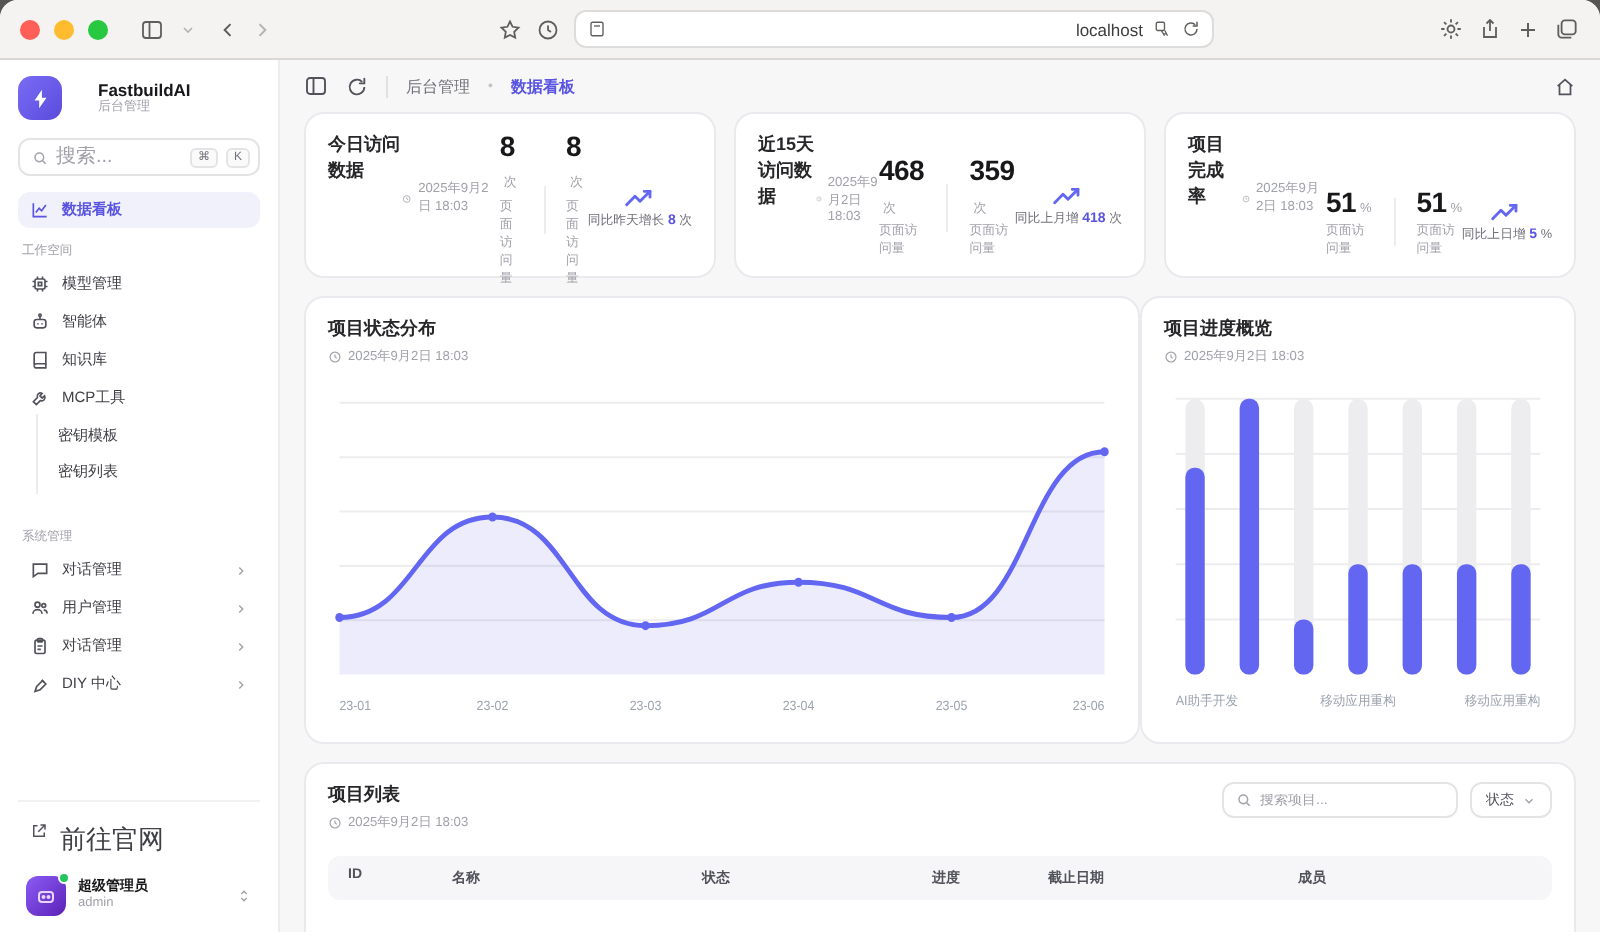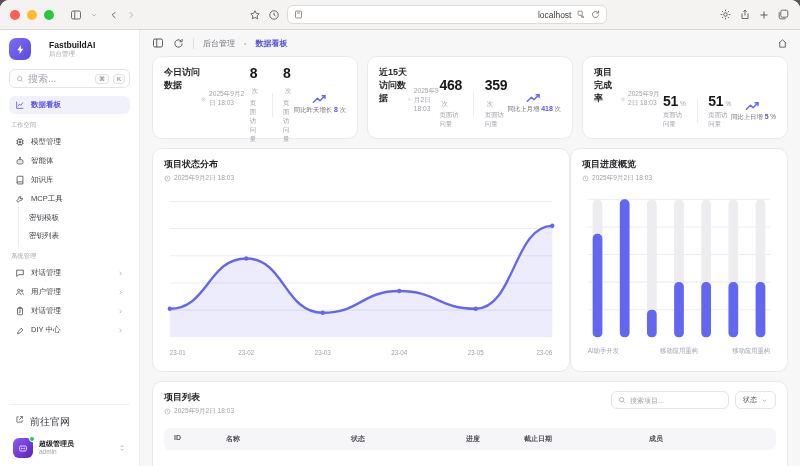--- a/index.html
+++ b/index.html
@@ -33,7 +33,7 @@
   .nav-item.active .nicon{color:#5a55e0}
   .nav-item .chev{margin-left:auto;color:#a1a1aa;display:flex}
   .section{font-size:6.3px;color:#a1a1aa;margin:6px 2px 3px}
-  .subwrap{position:relative;padding-left:14px;margin-bottom:1px}
+  .subwrap{position:relative;padding-left:14px;margin-bottom:13px}
   .subwrap:before{content:"";position:absolute;left:9px;top:-2px;bottom:-2px;width:1px;background:#ececee}
   .sub-item{display:block;padding:4px 6px;font-size:7.5px;color:#3f3f46;border-radius:6px;cursor:pointer}
   .side-footer{margin-top:auto;padding-top:6px;border-top:1px solid #f1f1f3}

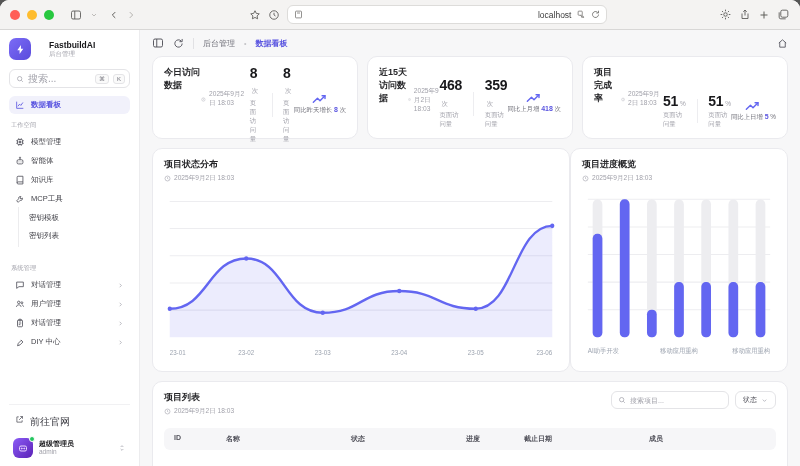--- a/index.html
+++ b/index.html
@@ -37,7 +37,7 @@
   .subwrap:before{content:"";position:absolute;left:9px;top:-2px;bottom:-2px;width:1px;background:#ececee}
   .sub-item{display:block;padding:4px 6px;font-size:7.5px;color:#3f3f46;border-radius:6px;cursor:pointer}
   .side-footer{margin-top:auto;padding-top:6px;border-top:1px solid #f1f1f3}
-  .site-link{display:flex;align-items:flex-start;gap:6px;font-size:10px;color:#3f3f46;padding:4px 6px;cursor:pointer}
+  .site-link{display:flex;align-items:flex-start;gap:6px;font-size:13px;color:#3f3f46;padding:4px 6px;cursor:pointer}
   .user-row{display:flex;align-items:center;gap:6px;padding:5px 4px 0;cursor:pointer}
   .avatar{width:20px;height:20px;border-radius:6px;background:linear-gradient(135deg,#8b5cf6,#5b21b6);position:relative;display:flex;align-items:center;justify-content:center;flex:0 0 auto}
   .online{position:absolute;top:-2px;right:-2px;width:6px;height:6px;border-radius:50%;background:#22c55e;border:1px solid #fff}

